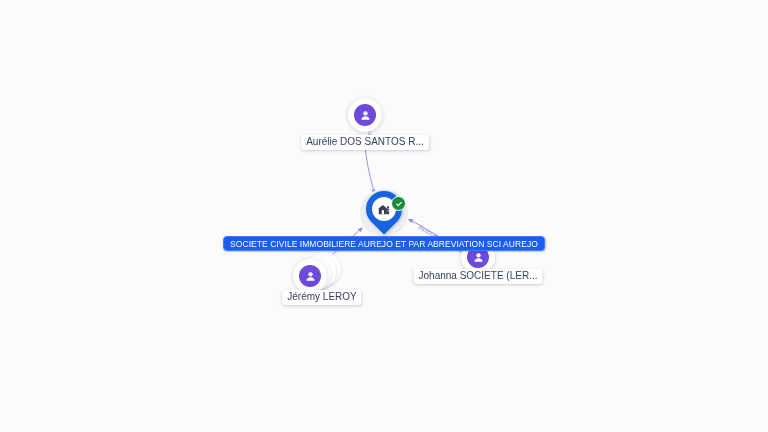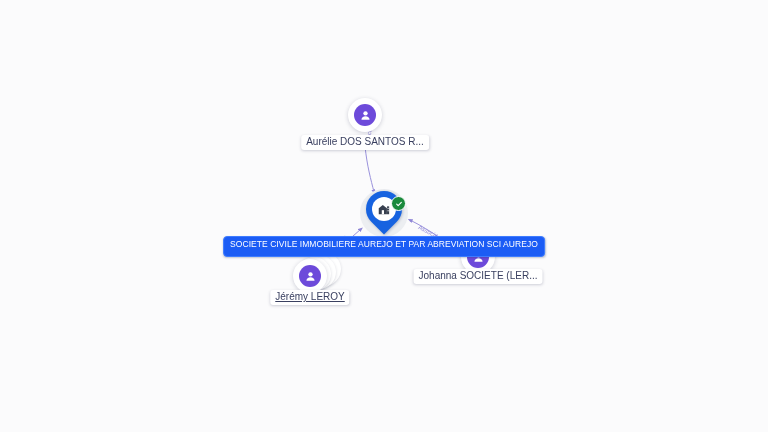--- a/index.html
+++ b/index.html
@@ -162,7 +162,7 @@
     font-size: 8.5px;
     line-height: 11px;
     letter-spacing: 0.05px;
-    padding: 2px 6px 6px 6px;
+    padding: 2px 6px 0 6px;
     white-space: nowrap;
     font-family: "Liberation Sans", sans-serif;
     box-shadow: 0 1px 2px rgba(20,40,90,0.25);

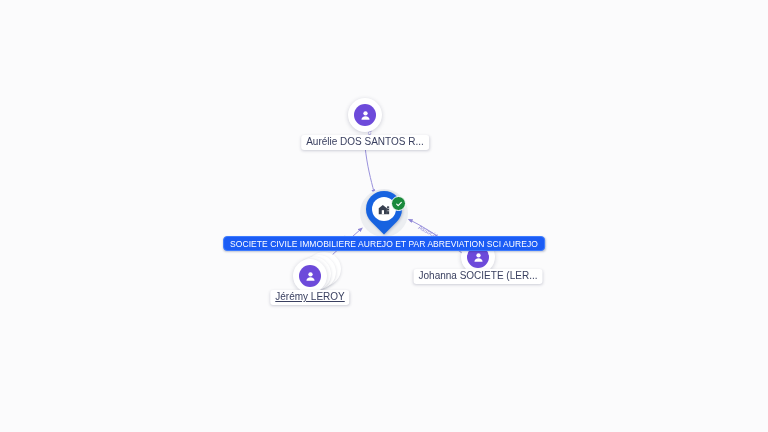--- a/index.html
+++ b/index.html
@@ -235,7 +235,7 @@
         </div>
       </div>
     </div>
-    <div class="node-label" style="left:0px; top:14px;text-decoration:underline;">Jérémy LEROY</div>
+    <div class="node-label" style="left:12px; top:14px;">Jérémy LEROY</div>
   </div>
 
   <div id="company-node" style="left:384px; top:213px;">

